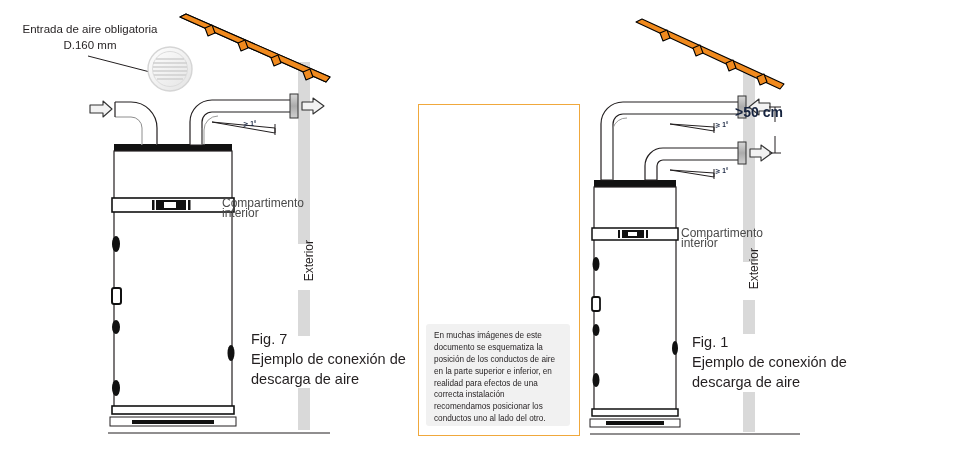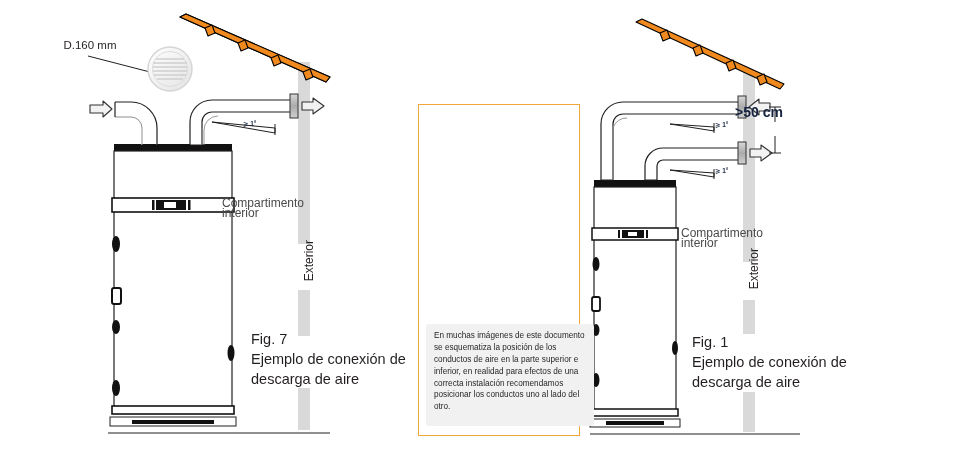--- a/index.html
+++ b/index.html
@@ -237,6 +237,7 @@
     </g>
   </svg>
 
+  <div class="txt lbl-callout" style="left:10px;top:22px;width:160px;">Entrada de aire obligatoria</div>
   <div class="txt lbl-callout" style="left:10px;top:38px;width:160px;">D.160 mm</div>
 
   <div class="txt lbl-slope" style="left:243px;top:120px;">⩾ 1°</div>

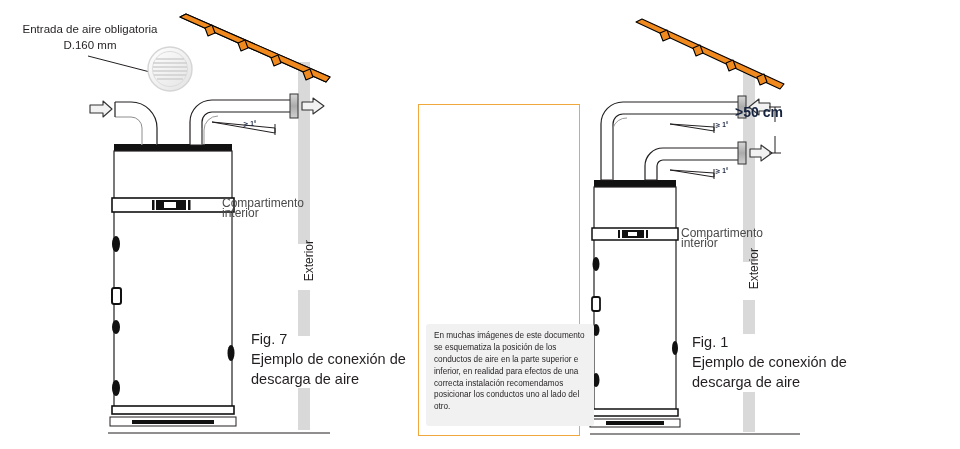--- a/index.html
+++ b/index.html
@@ -267,7 +267,7 @@
 
   <div class="warnbox" style="left:418px;top:104px;width:160px;height:330px;"></div>
 
-  <div class="warntext" style="left:426px;top:324px;width:168px;height:102px;">En muchas imágenes de este documento se esquematiza la posición de los conductos de aire en la parte superior e inferior, en realidad para efectos de una correcta instalación recomendamos posicionar los conductos uno al lado del otro.</div>
+  <div class="warntext" style="left:426px;top:324px;width:144px;height:102px;">En muchas imágenes de este documento se esquematiza la posición de los conductos de aire en la parte superior e inferior, en realidad para efectos de una correcta instalación recomendamos posicionar los conductos uno al lado del otro.</div>
 
 </div>
 

